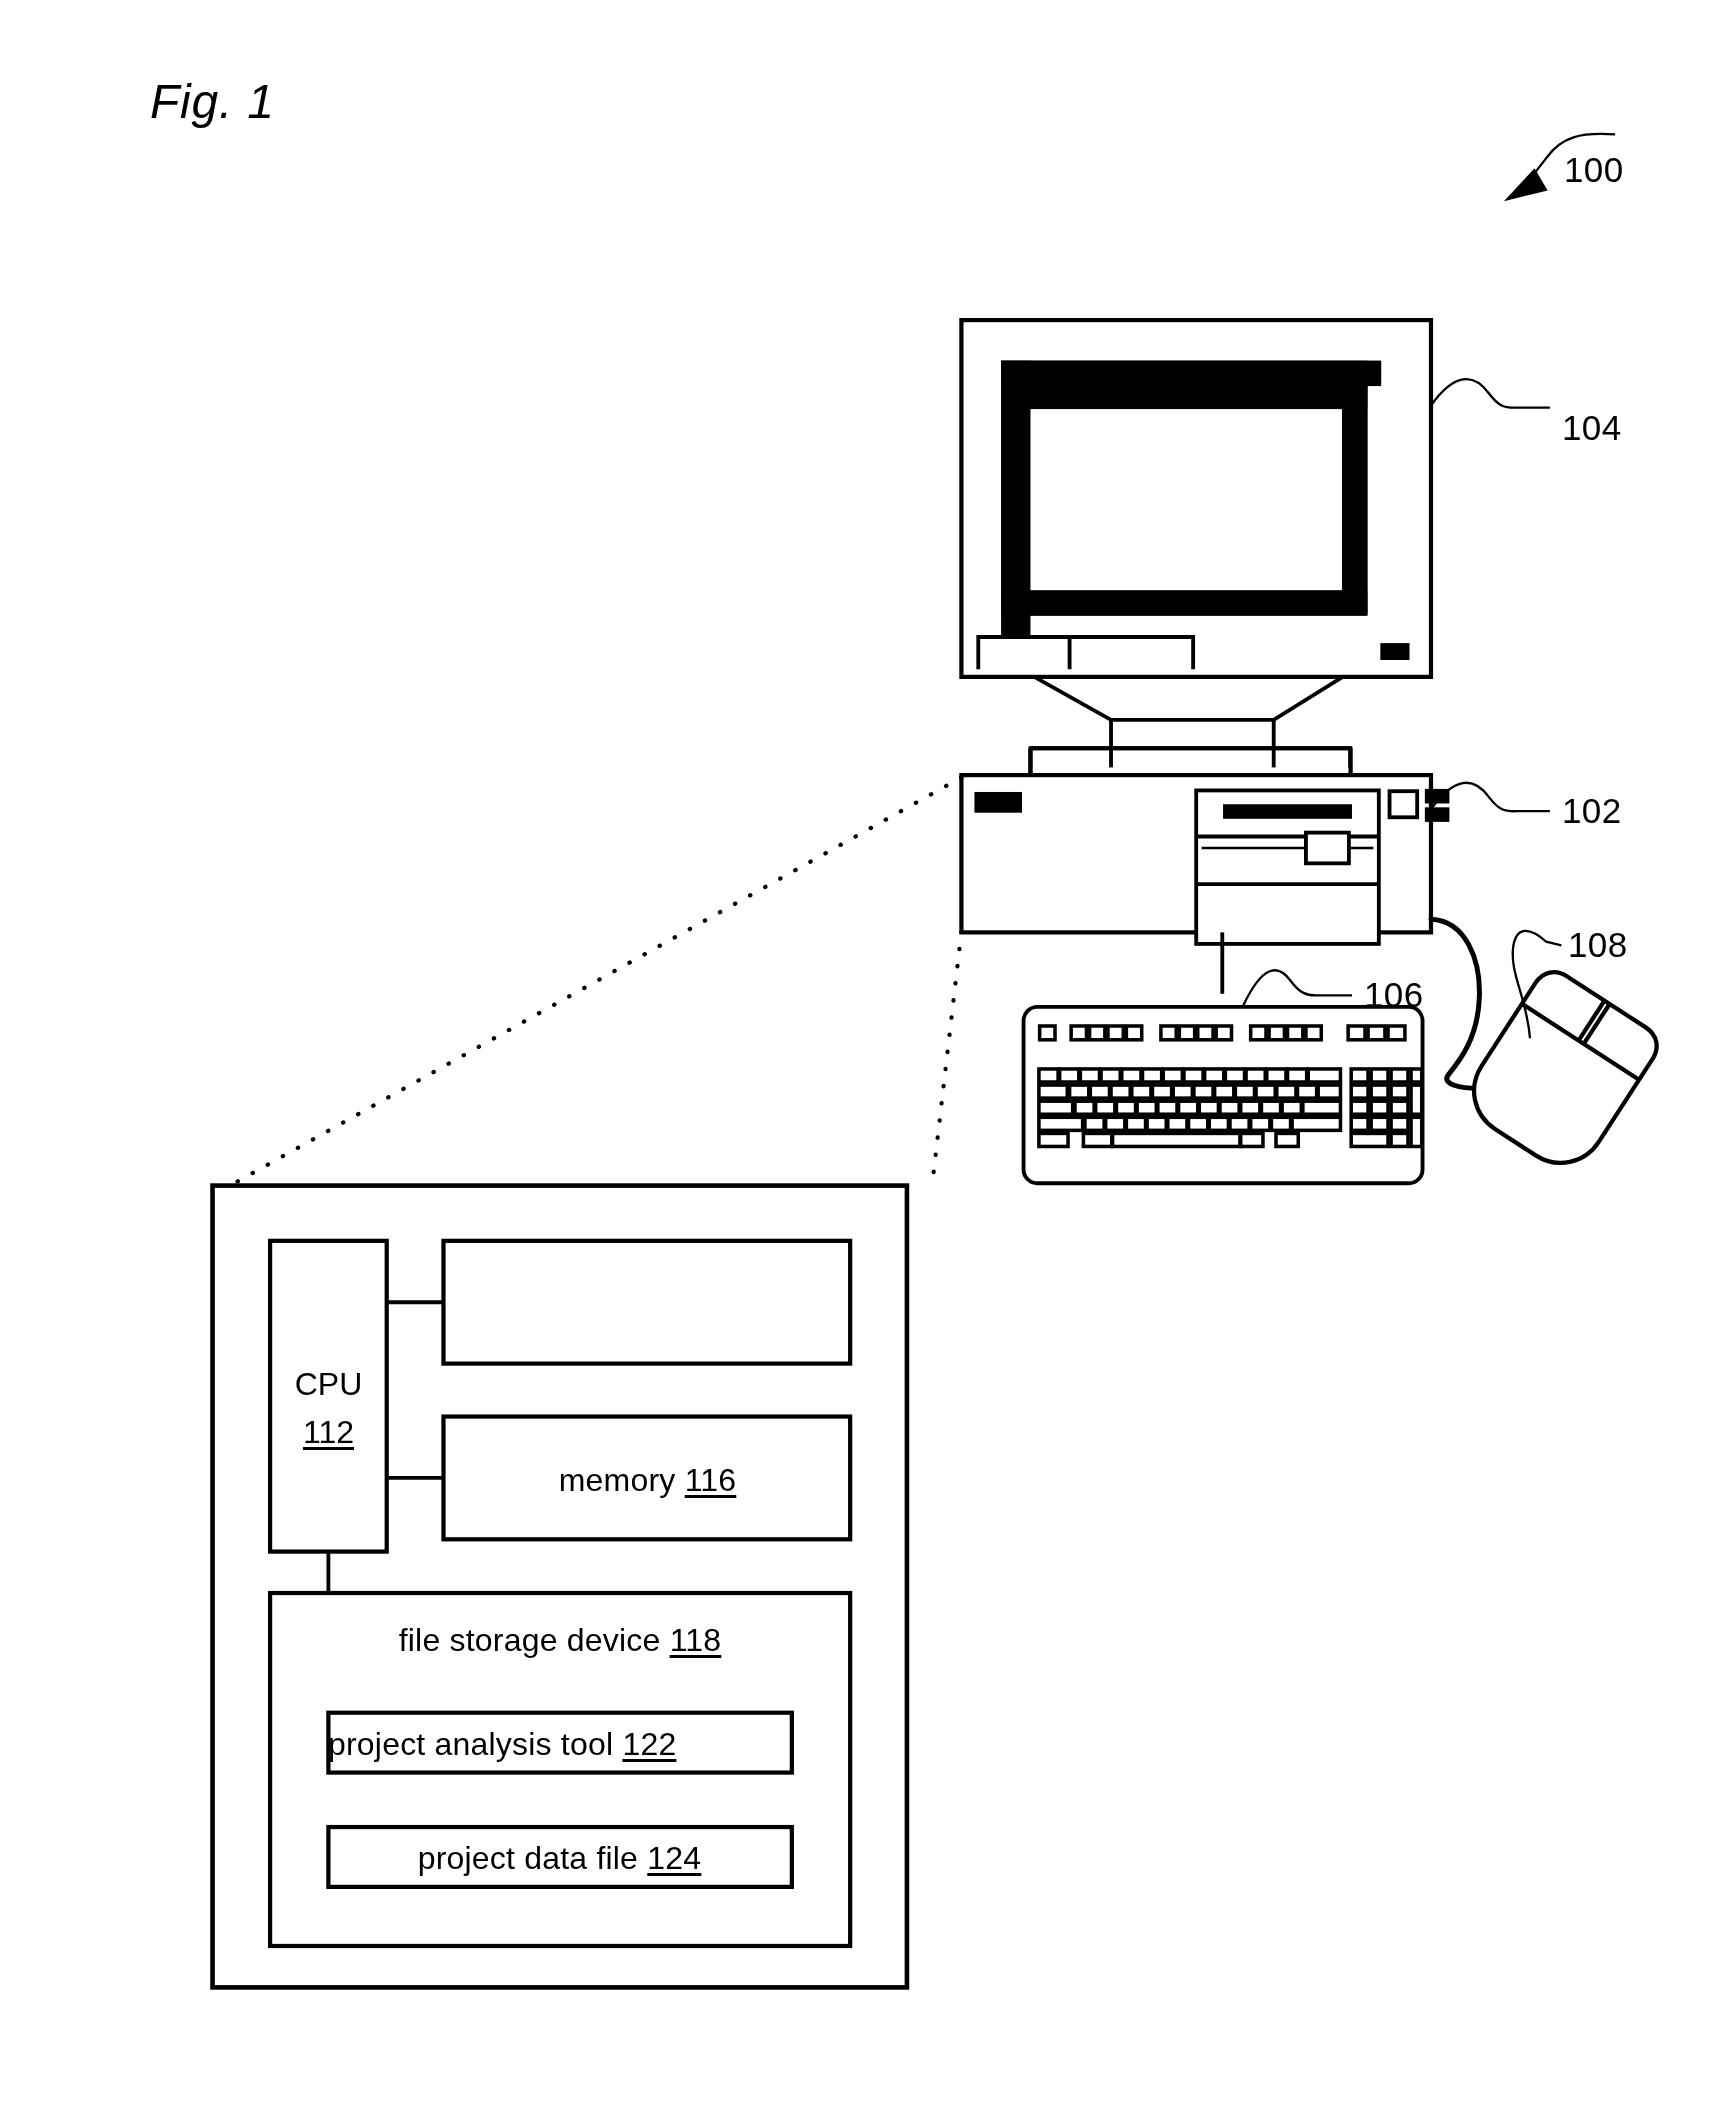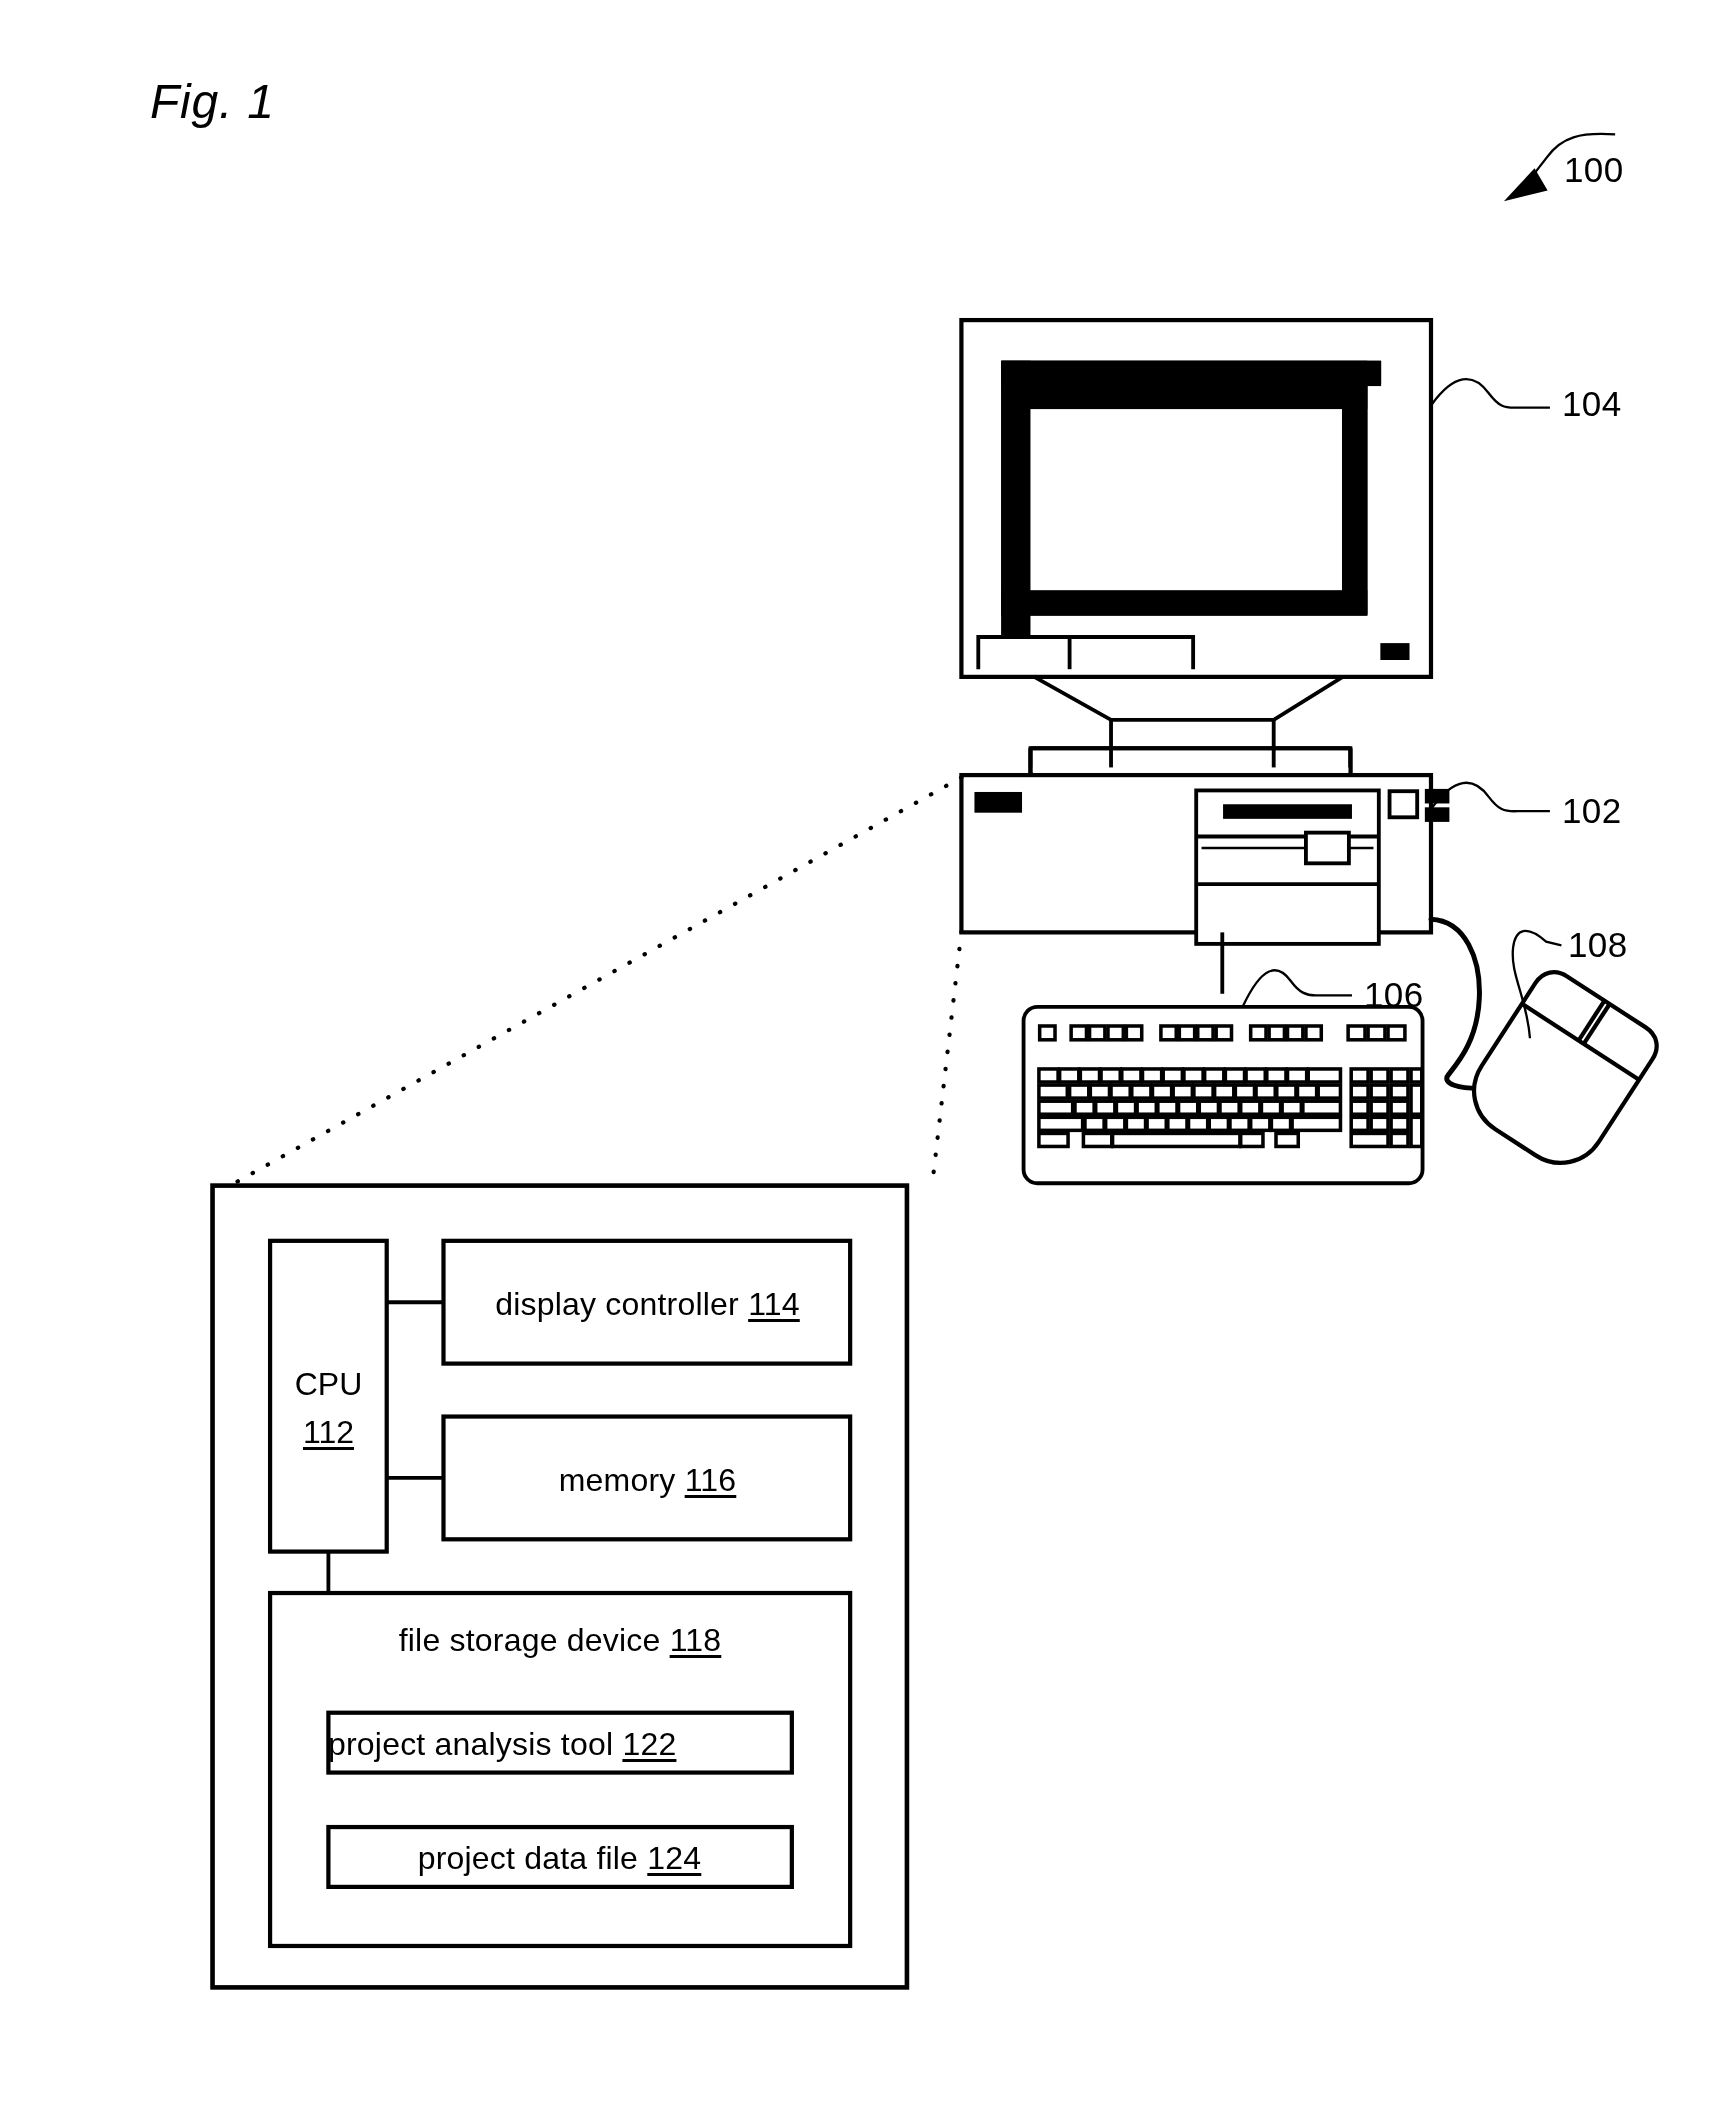--- a/index.html
+++ b/index.html
@@ -334,7 +334,7 @@
 
   <div class="ref-label" style="left:1564px; top:107px;margin-top:43px;">100</div>
 
-  <div class="ref-label" style="left:1562px; top:384px;">104</div>
+  <div class="ref-label" style="left:1562px; top:408px;">104</div>
 
   <div class="ref-label" style="left:1562px; top:791px;">102</div>
 

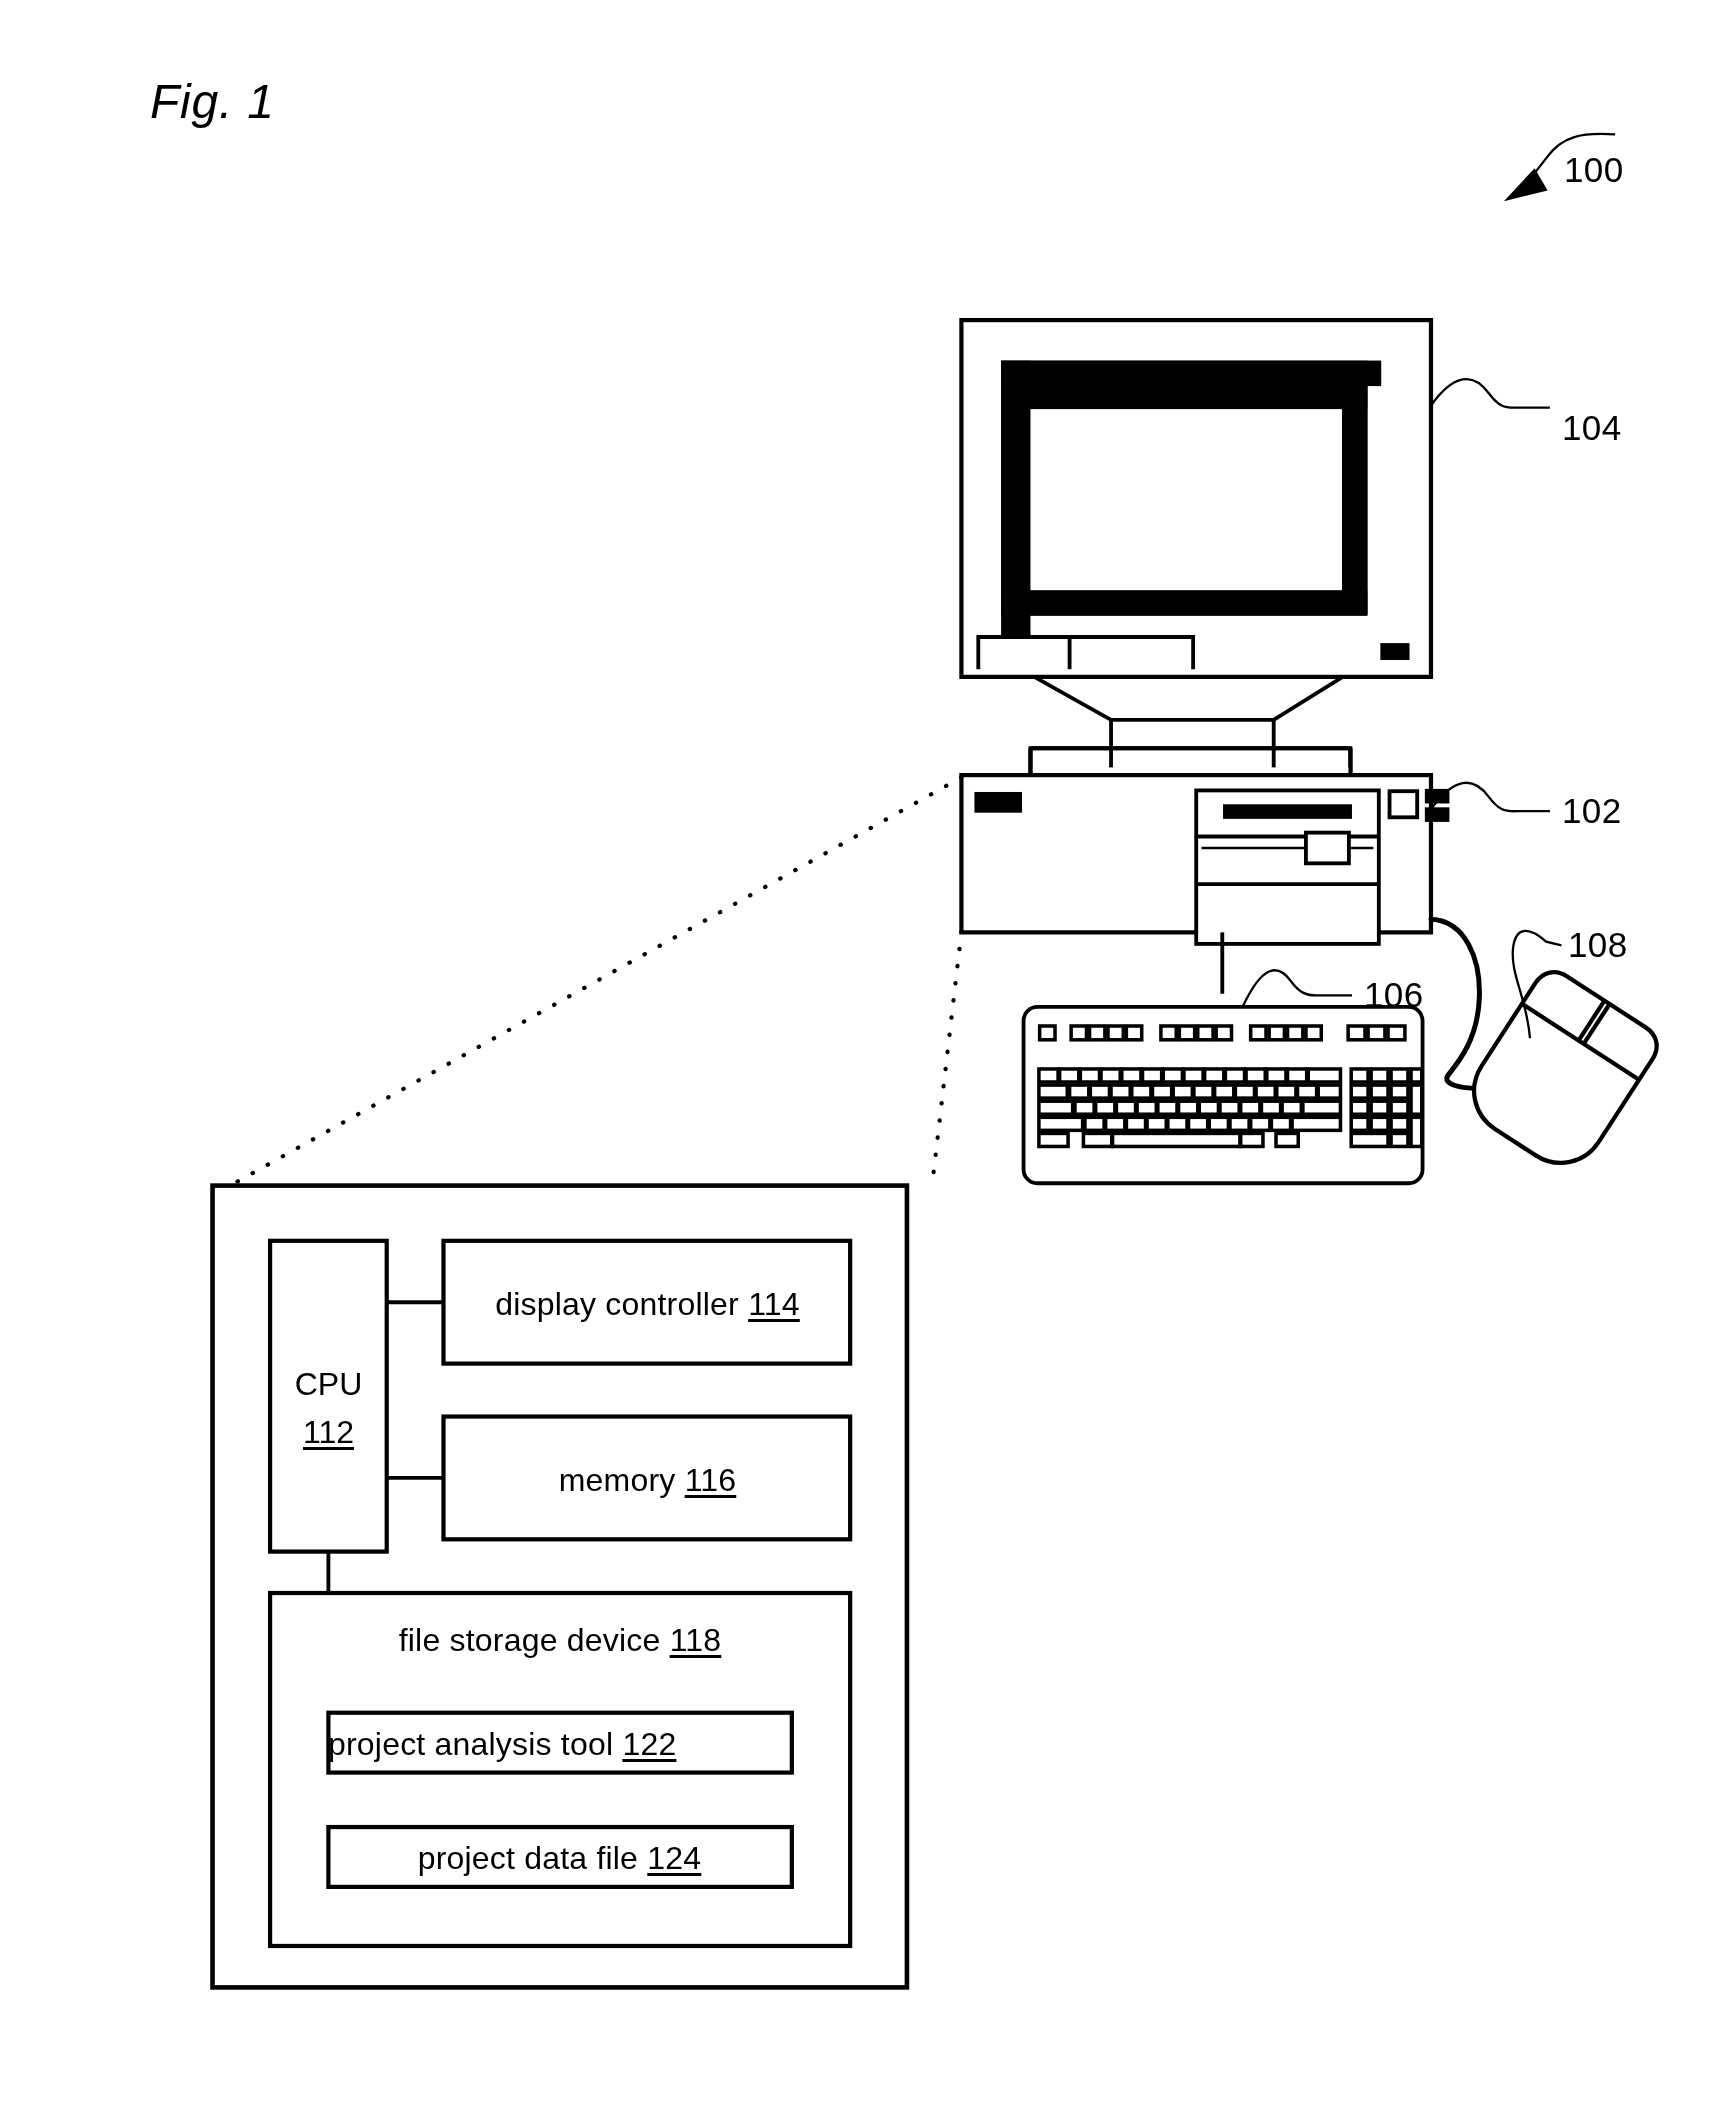--- a/index.html
+++ b/index.html
@@ -347,9 +347,6 @@
     <span class="num">112</span>
   </div>
 
-  <div class="box-label" style="left:444px; top:1286px; width:407px; text-align:center;">
-    <span>display controller</span><span class="num">114</span>
-  </div>
 
   <div class="box-label" style="left:444px; top:1462px; width:407px; text-align:center;">
     <span>memory</span><span class="num">116</span>

